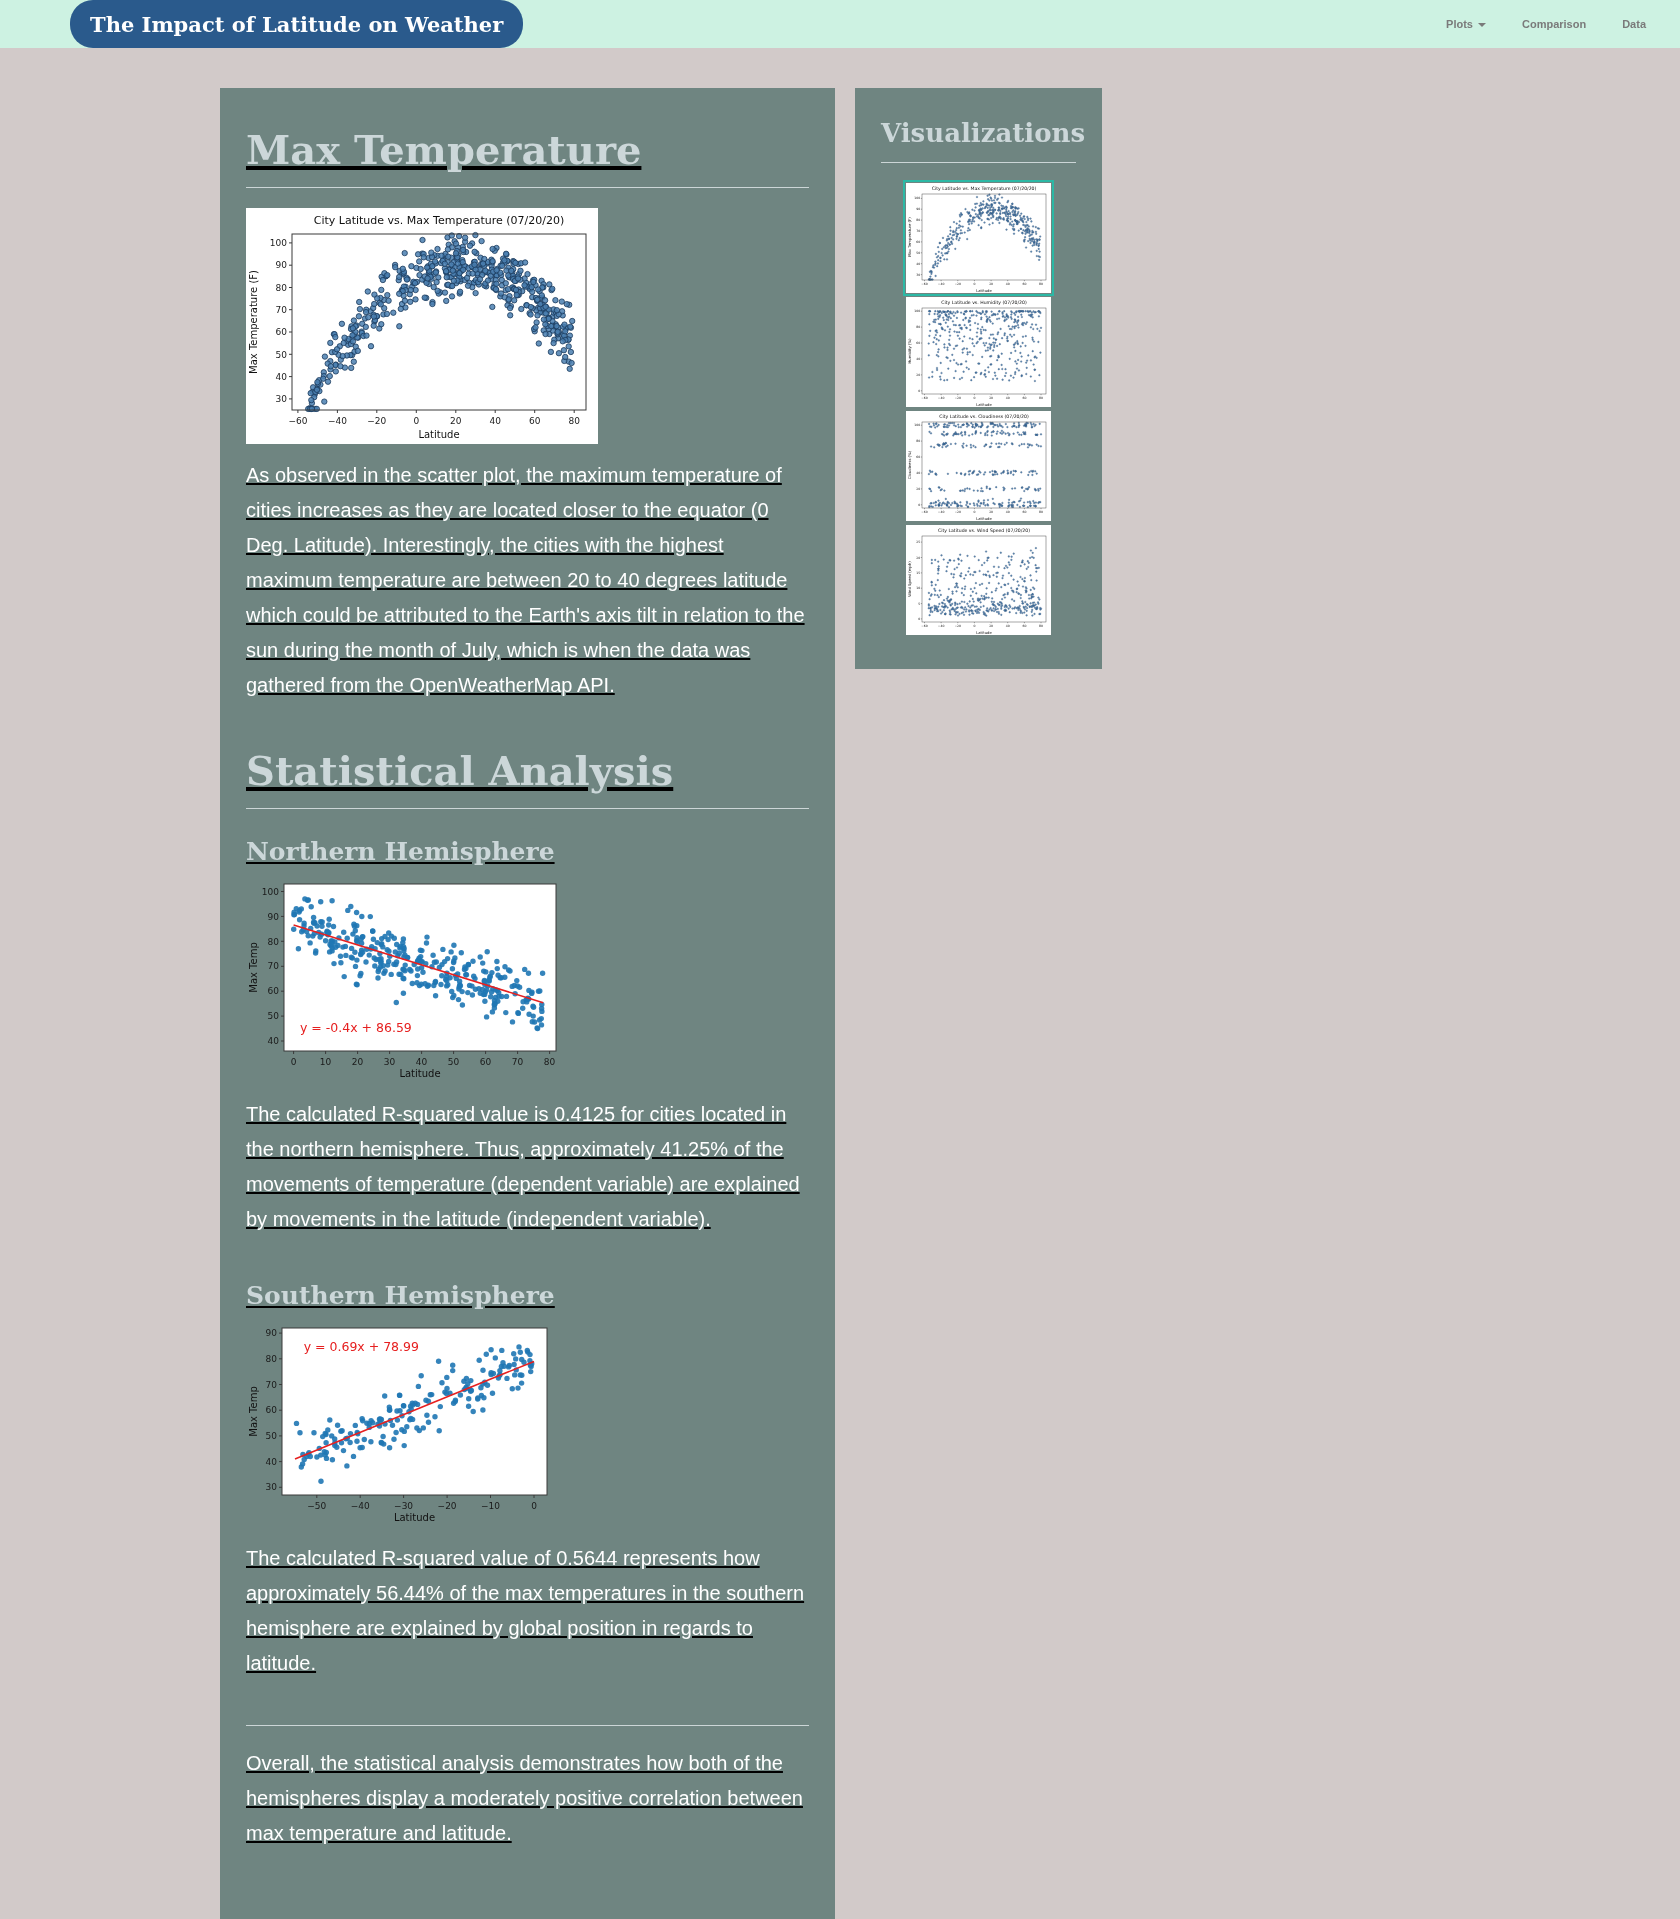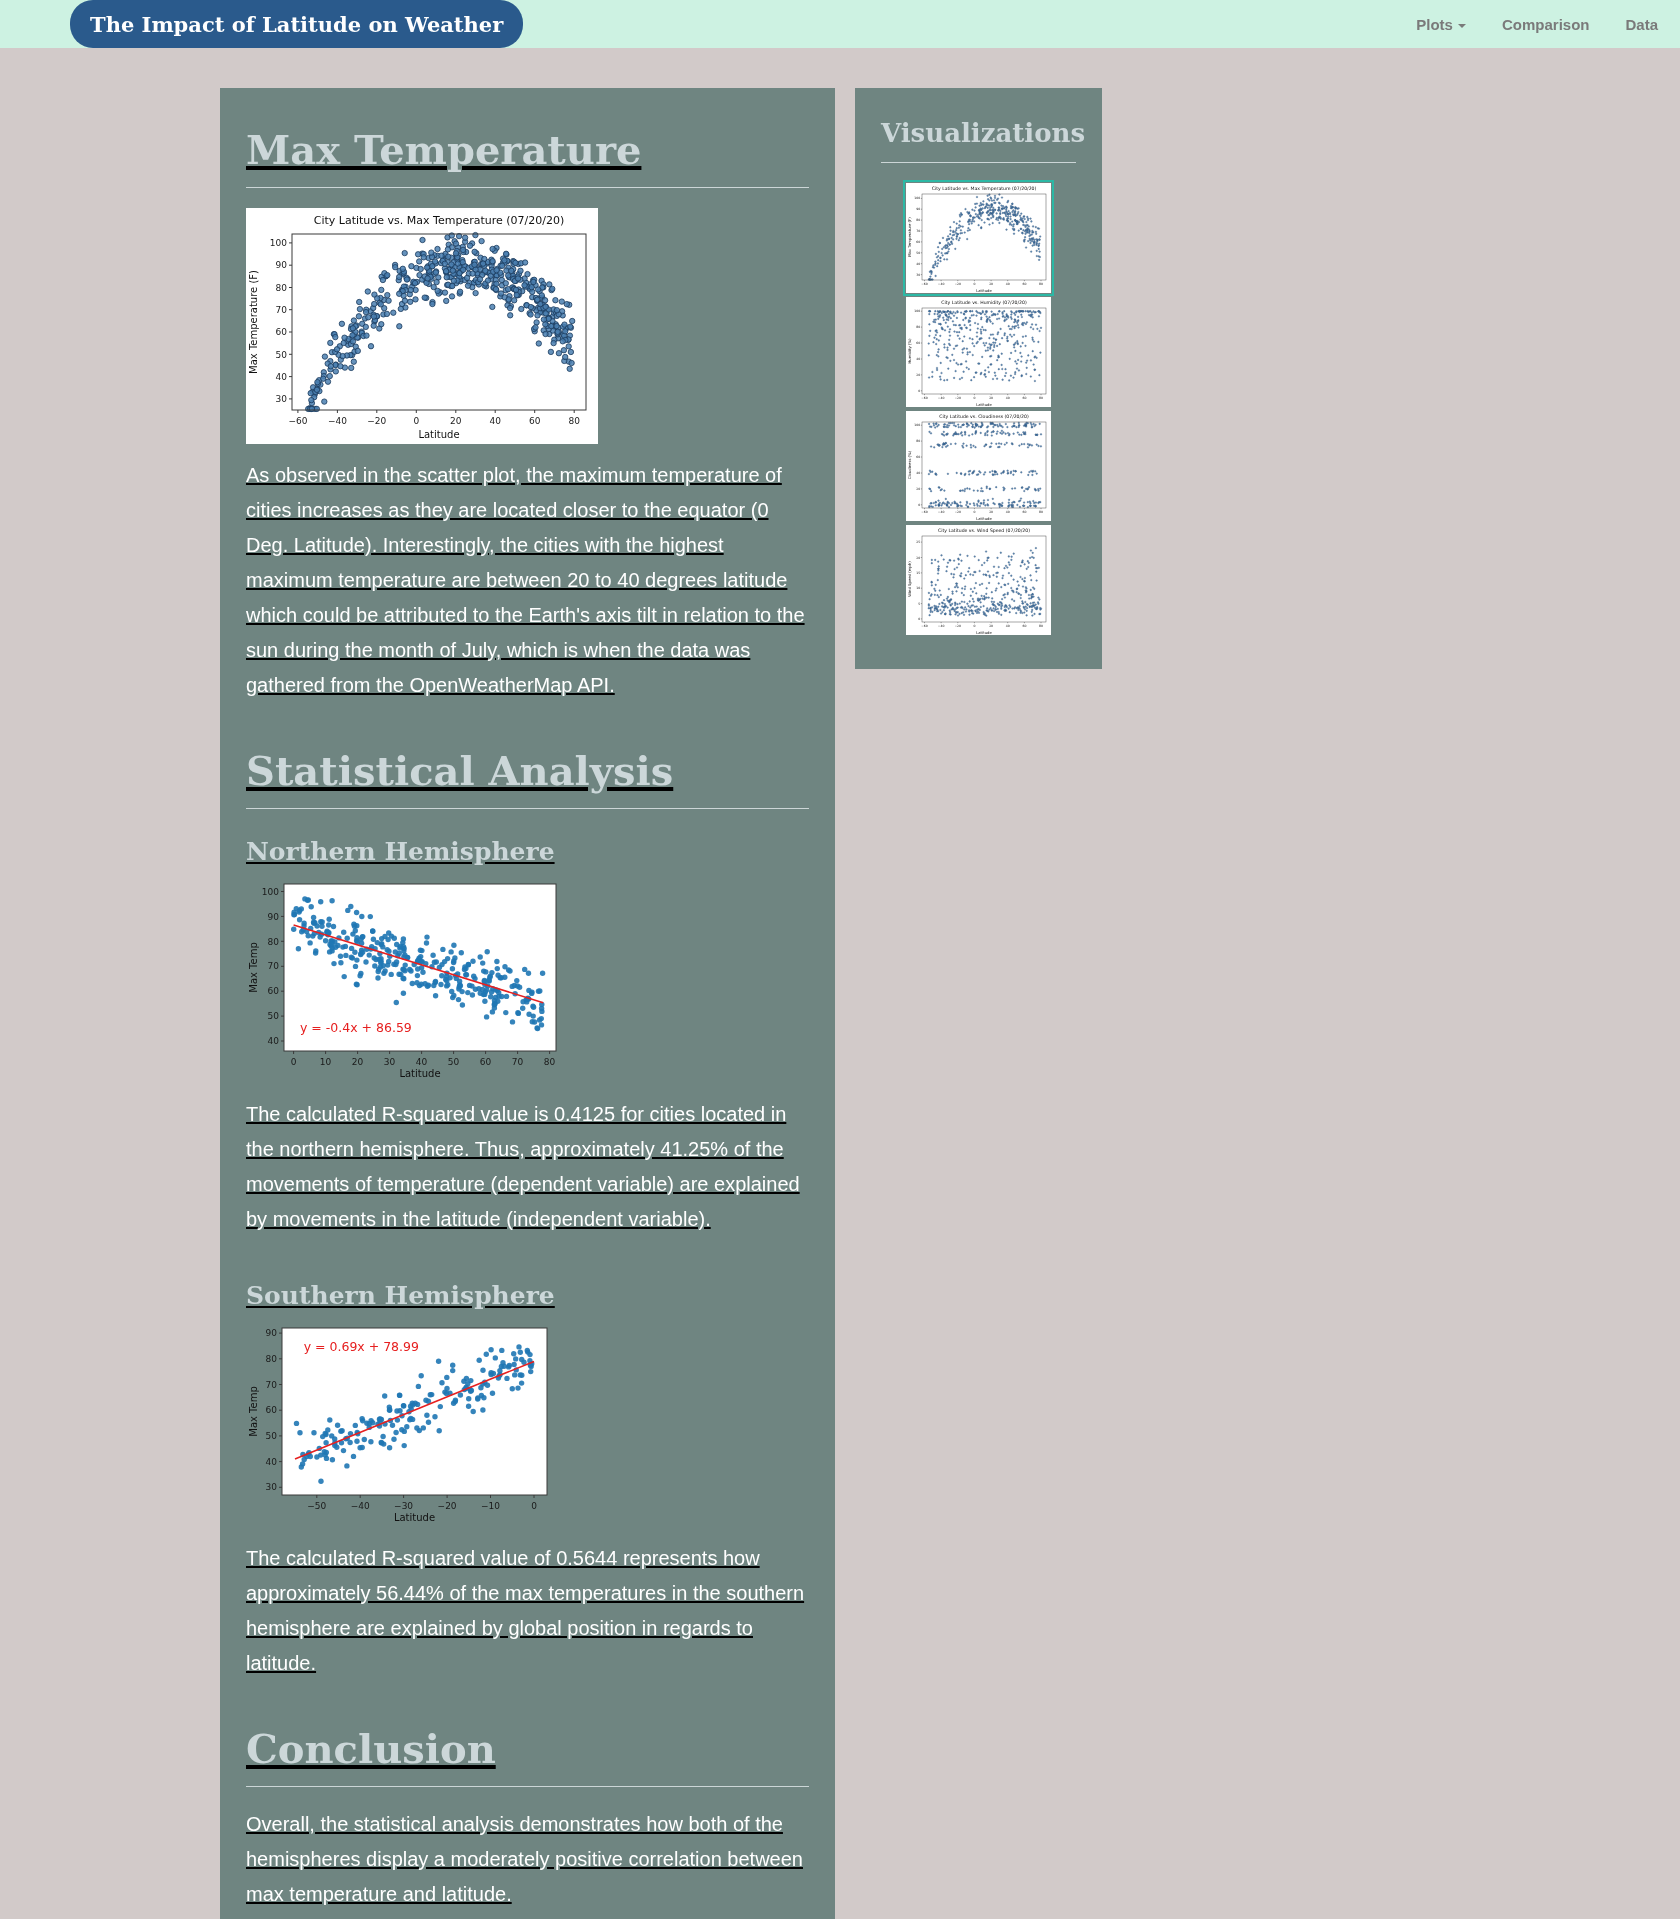--- a/index.html
+++ b/index.html
@@ -26,8 +26,8 @@
   }
   .nav-links {
     display:flex; align-items:center; gap:36px;
-    margin-right:22px;
-    font-size:15px; font-weight:bold; color:#7a7a7a;
+    margin-right:34px;
+    font-size:11px; font-weight:bold; color:#7a7a7a;
   }
   .nav-link { cursor:pointer; }
   .caret {

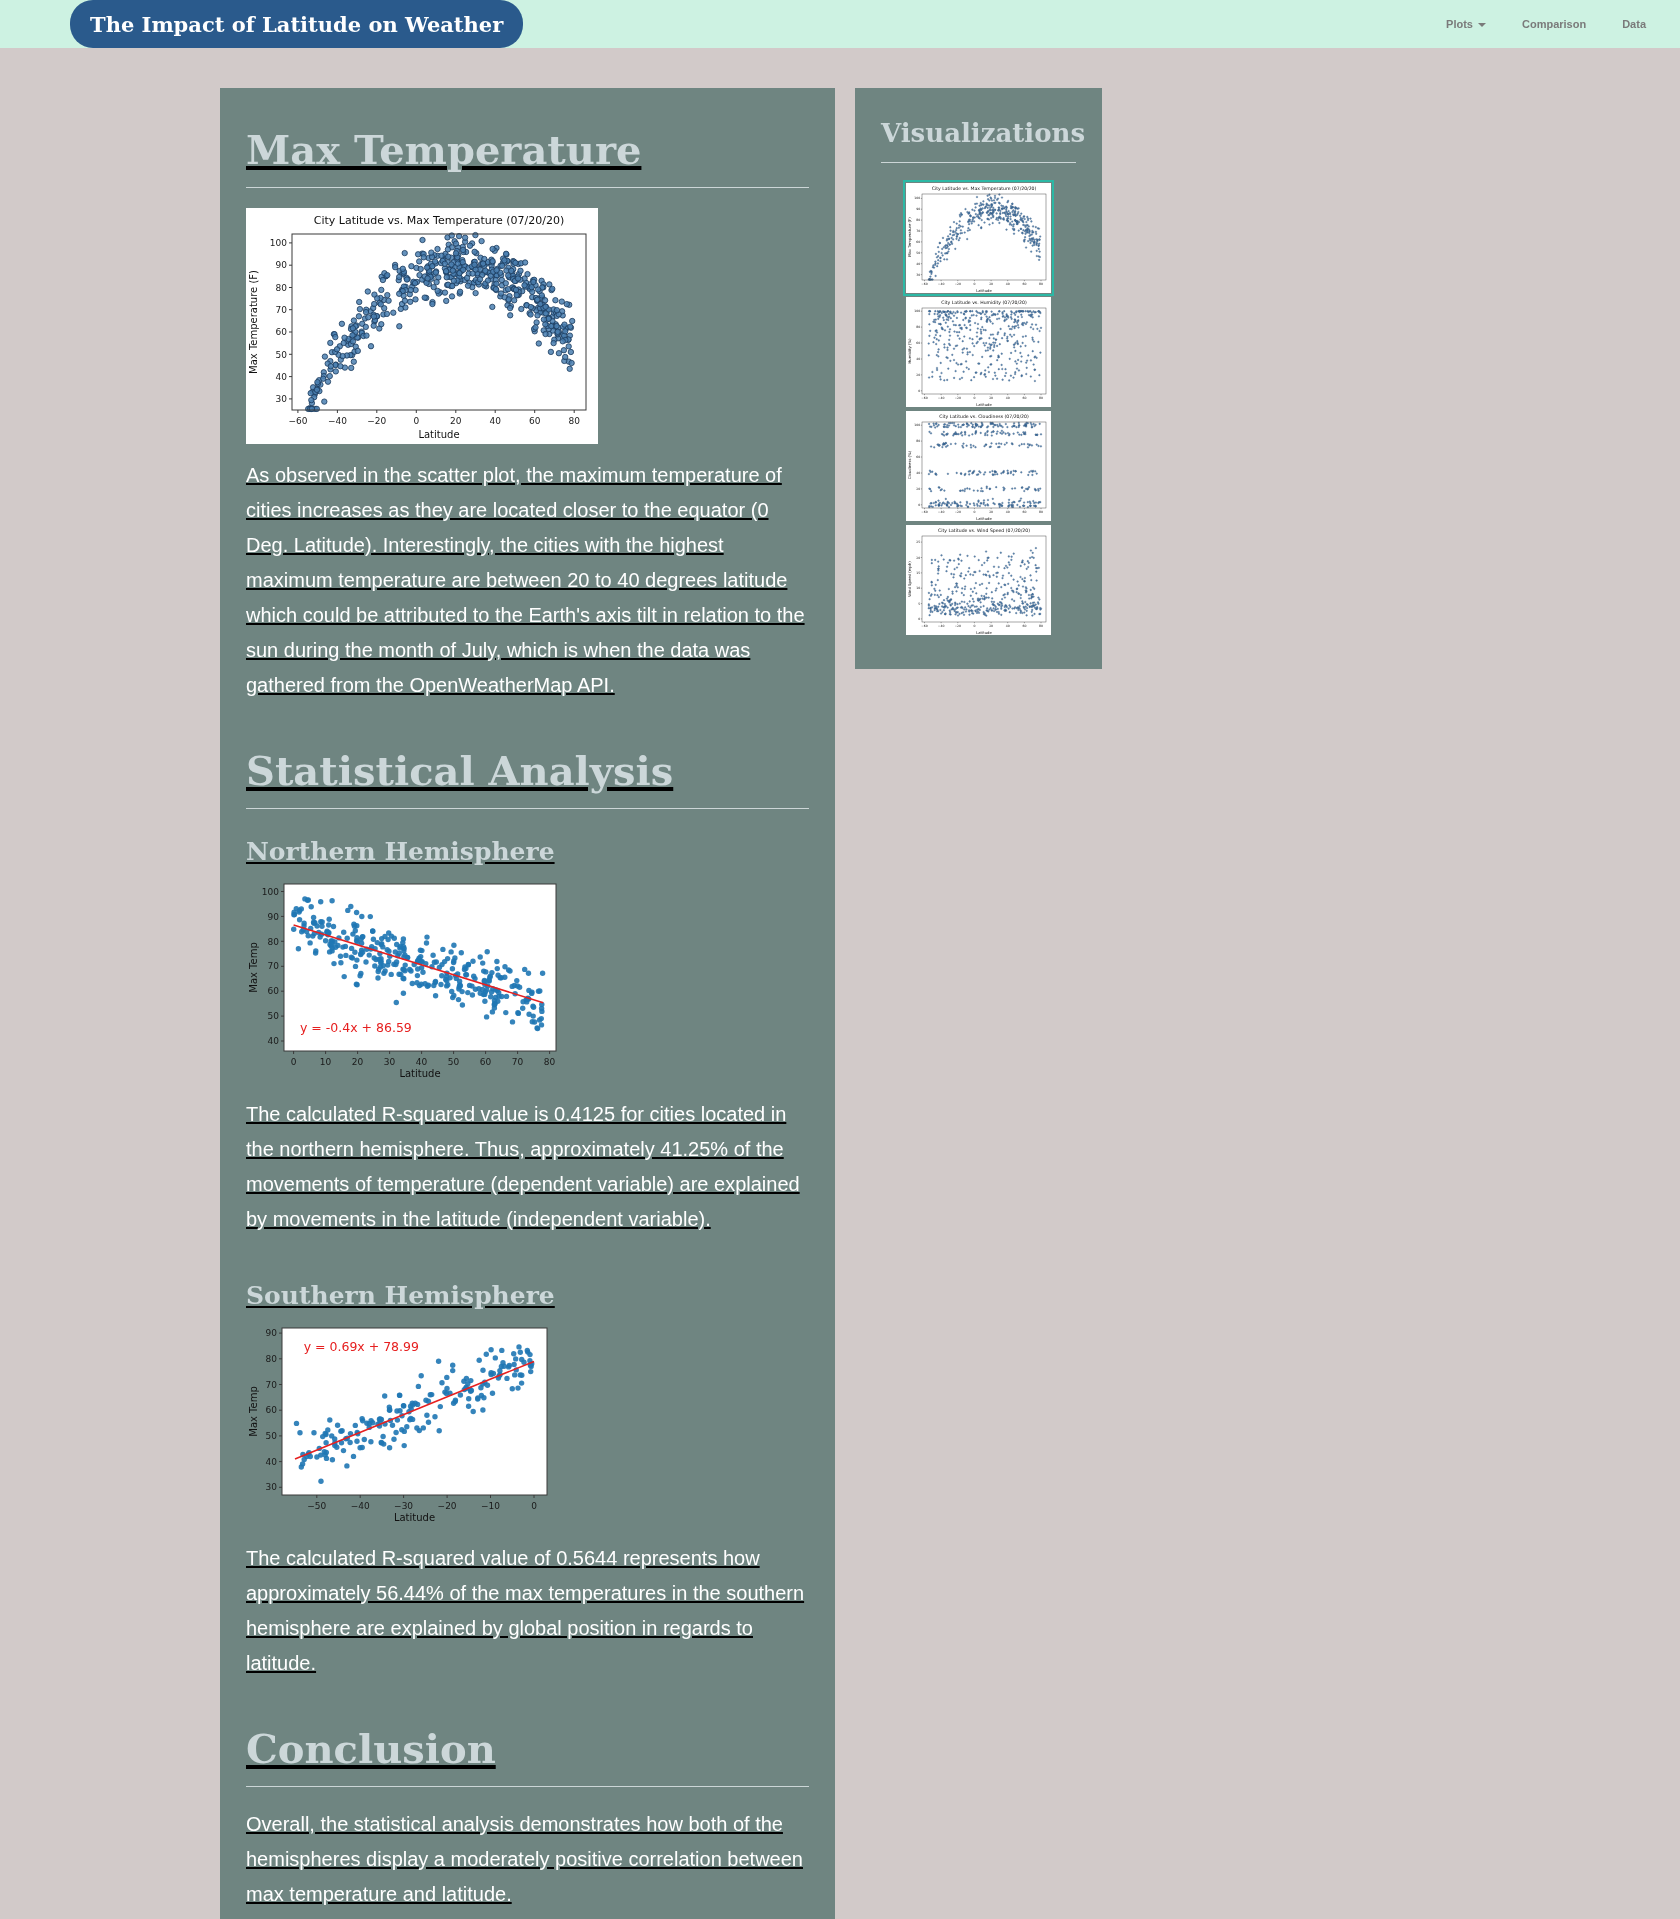--- a/index.html
+++ b/index.html
@@ -1327,7 +1327,6 @@
 
     <p class="copy">The calculated R-squared value of 0.5644 represents how approximately 56.44% of the max temperatures in the southern hemisphere are explained by global position in regards to latitude.</p>
 
-    <h1 class="section">Conclusion</h1>
     <hr class="rule">
 
     <p class="copy last">Overall, the statistical analysis demonstrates how both of the hemispheres display a moderately positive correlation between max temperature and latitude.</p>

